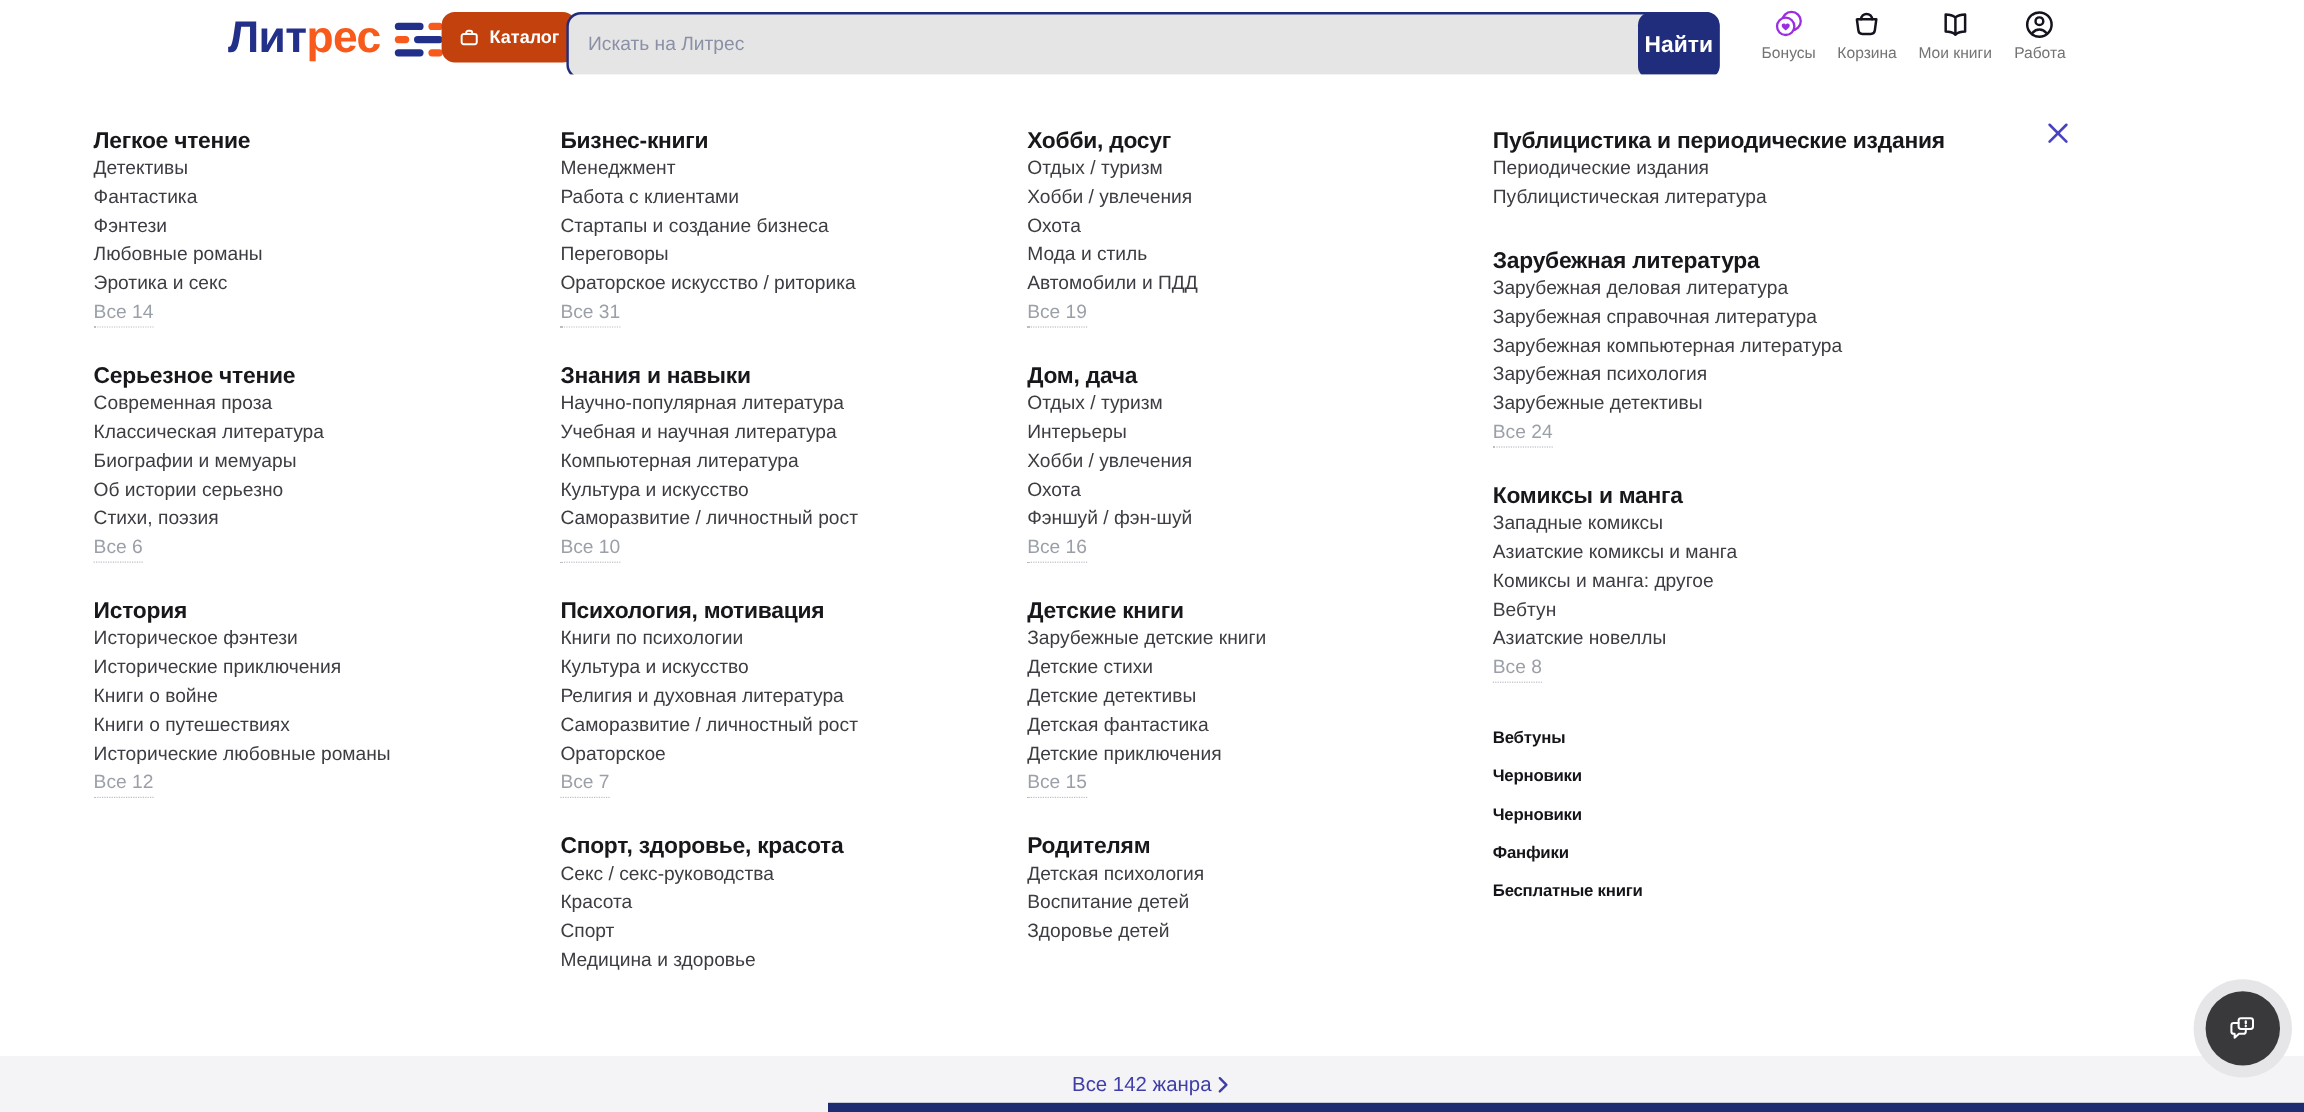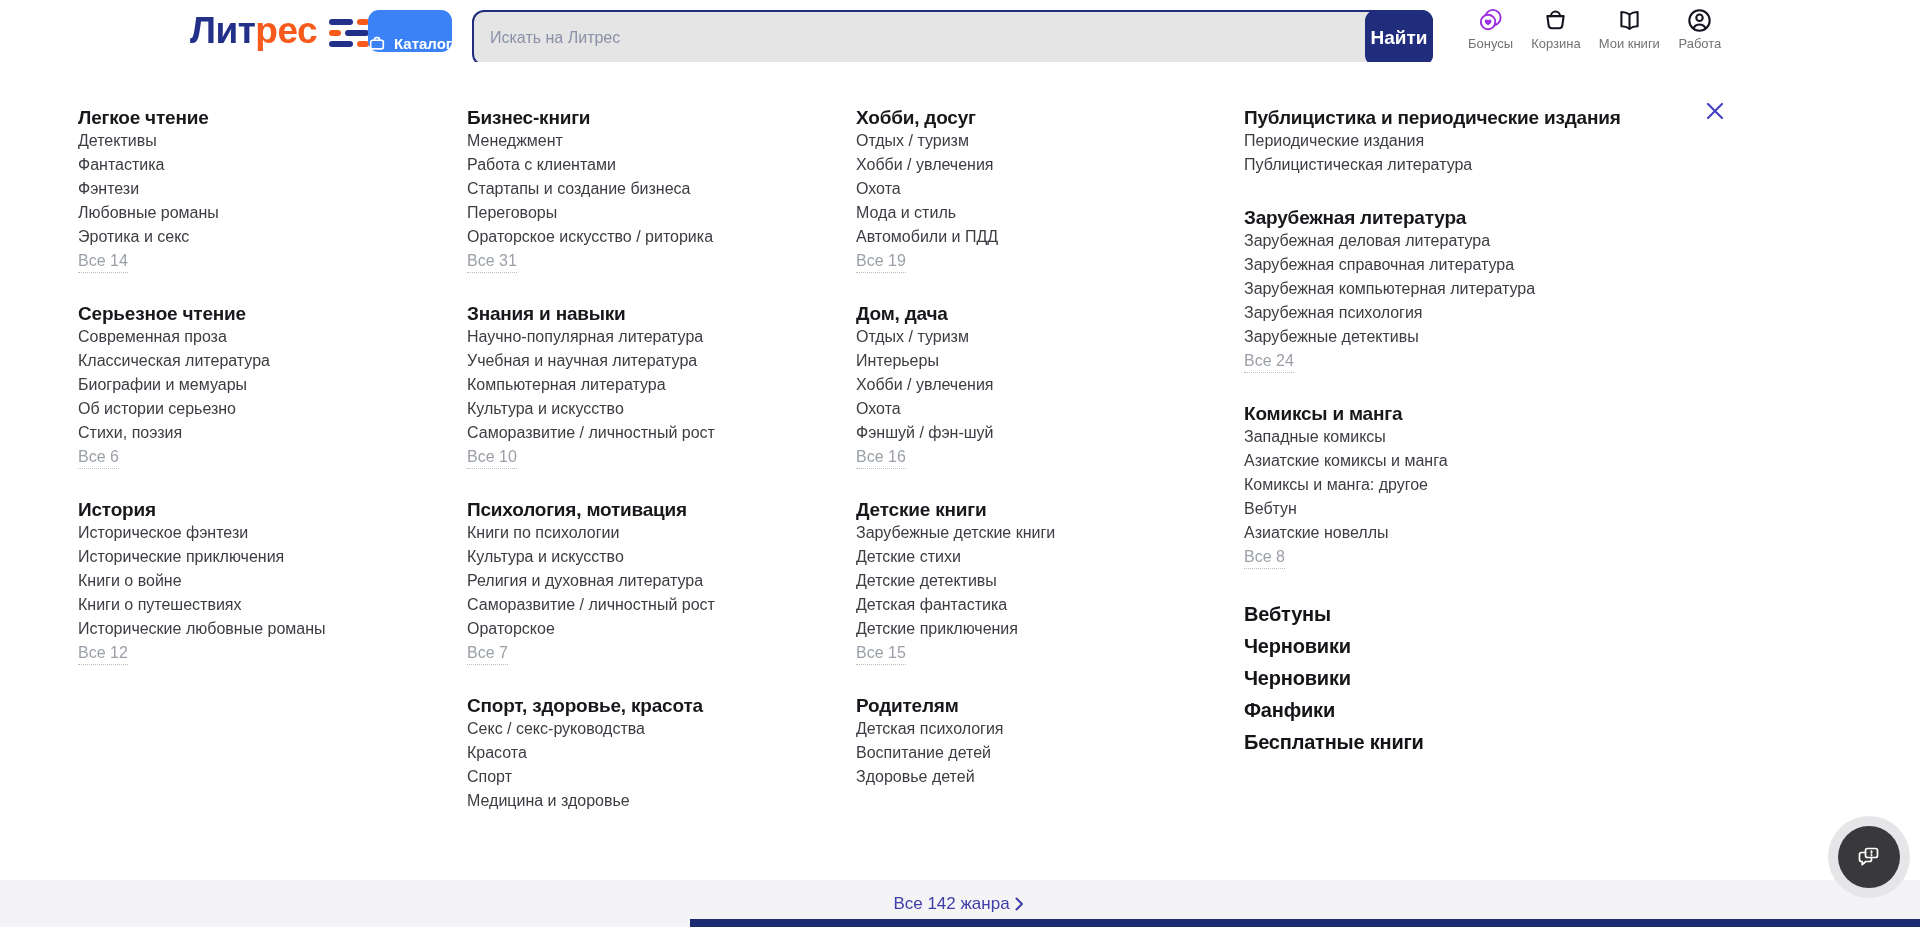--- a/index.html
+++ b/index.html
@@ -26,8 +26,8 @@
 
   .catalog-btn {
     position: absolute; left: 368px; top: 10px; height: 42px;
-    background: #3b82f6; color: #fff; border: none; border-radius: 11px;
-    display: flex; align-items: flex-end; gap: 8px; padding: 0 0;
+    background: #c2410c; color: #fff; border: none; border-radius: 11px;
+    display: flex; align-items: center; gap: 8px; padding: 0 14px;
     font-family: "Liberation Sans", sans-serif;
     font-size: 15px; font-weight: 700; cursor: pointer;
   }

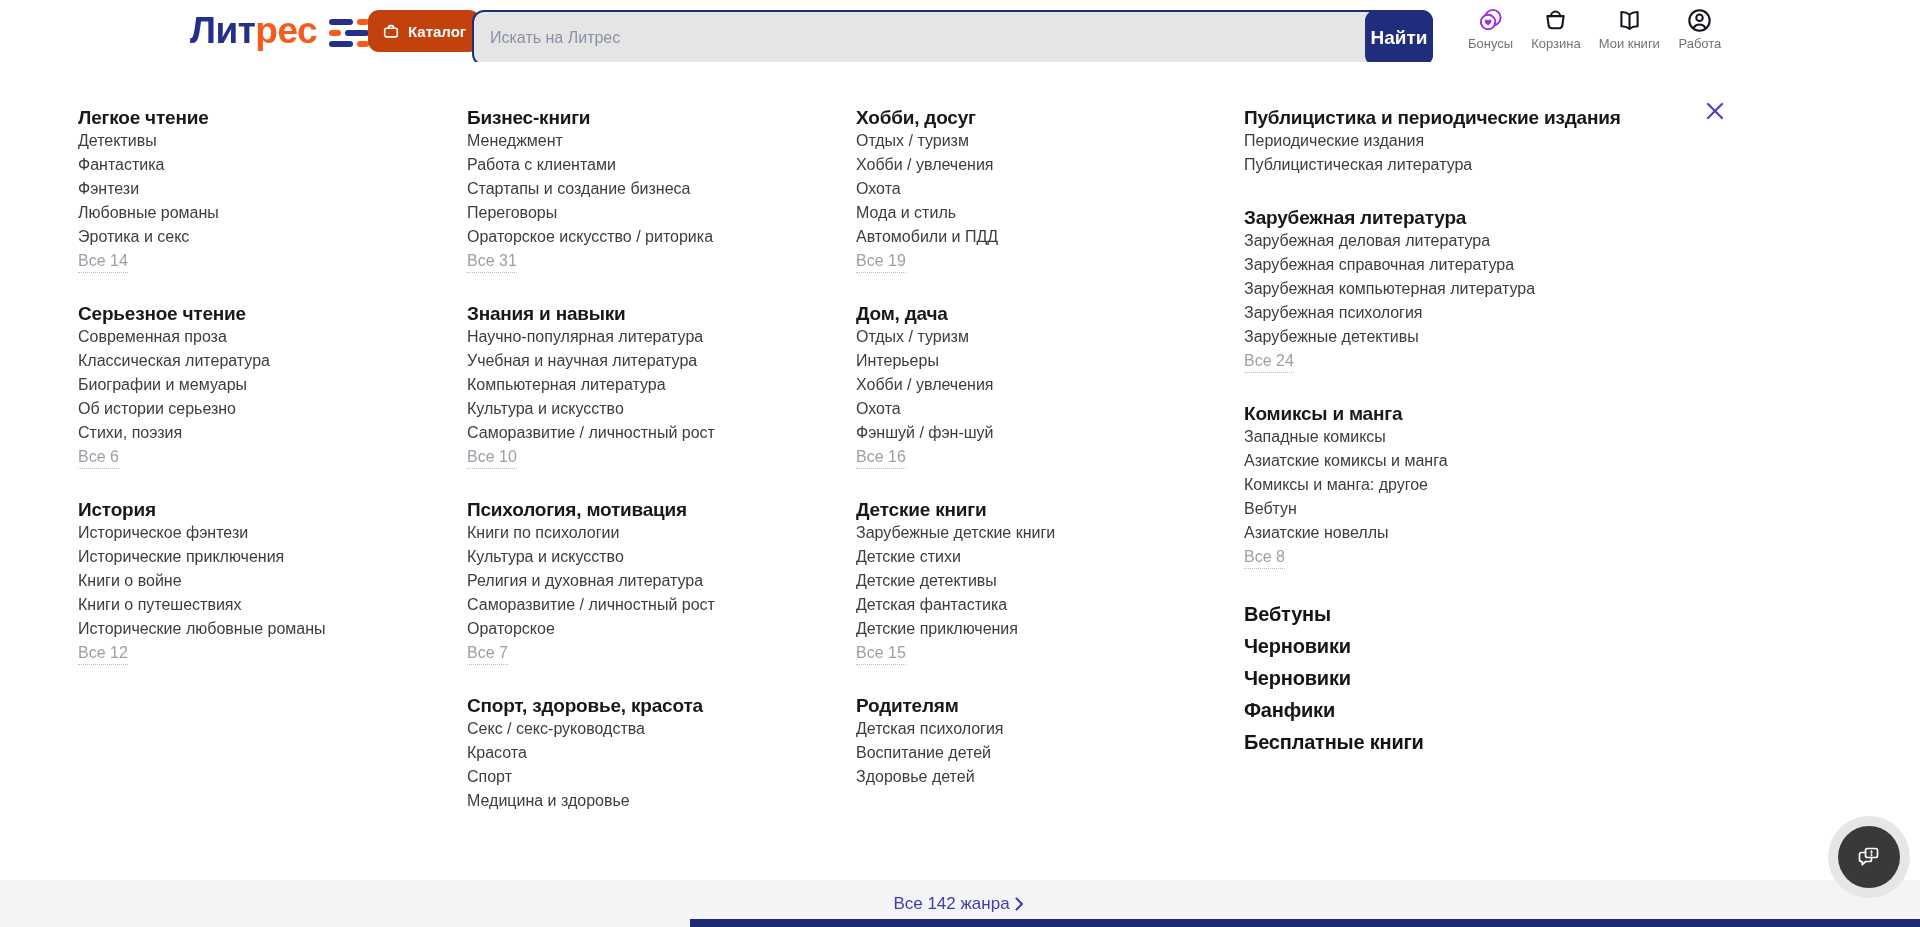--- a/index.html
+++ b/index.html
@@ -78,7 +78,7 @@
     border-bottom: 1px dotted #b9bdc4; text-decoration: none; cursor: pointer;
   }
   .menu-standalone {
-    display: block; font-size: 20px; font-weight: 700; color: #141419;
+    display: block; font-size: 14px; font-weight: 700; color: #141419;
     line-height: 32px; text-decoration: none; cursor: pointer; letter-spacing: -0.2px;
   }
   .menu-close {

